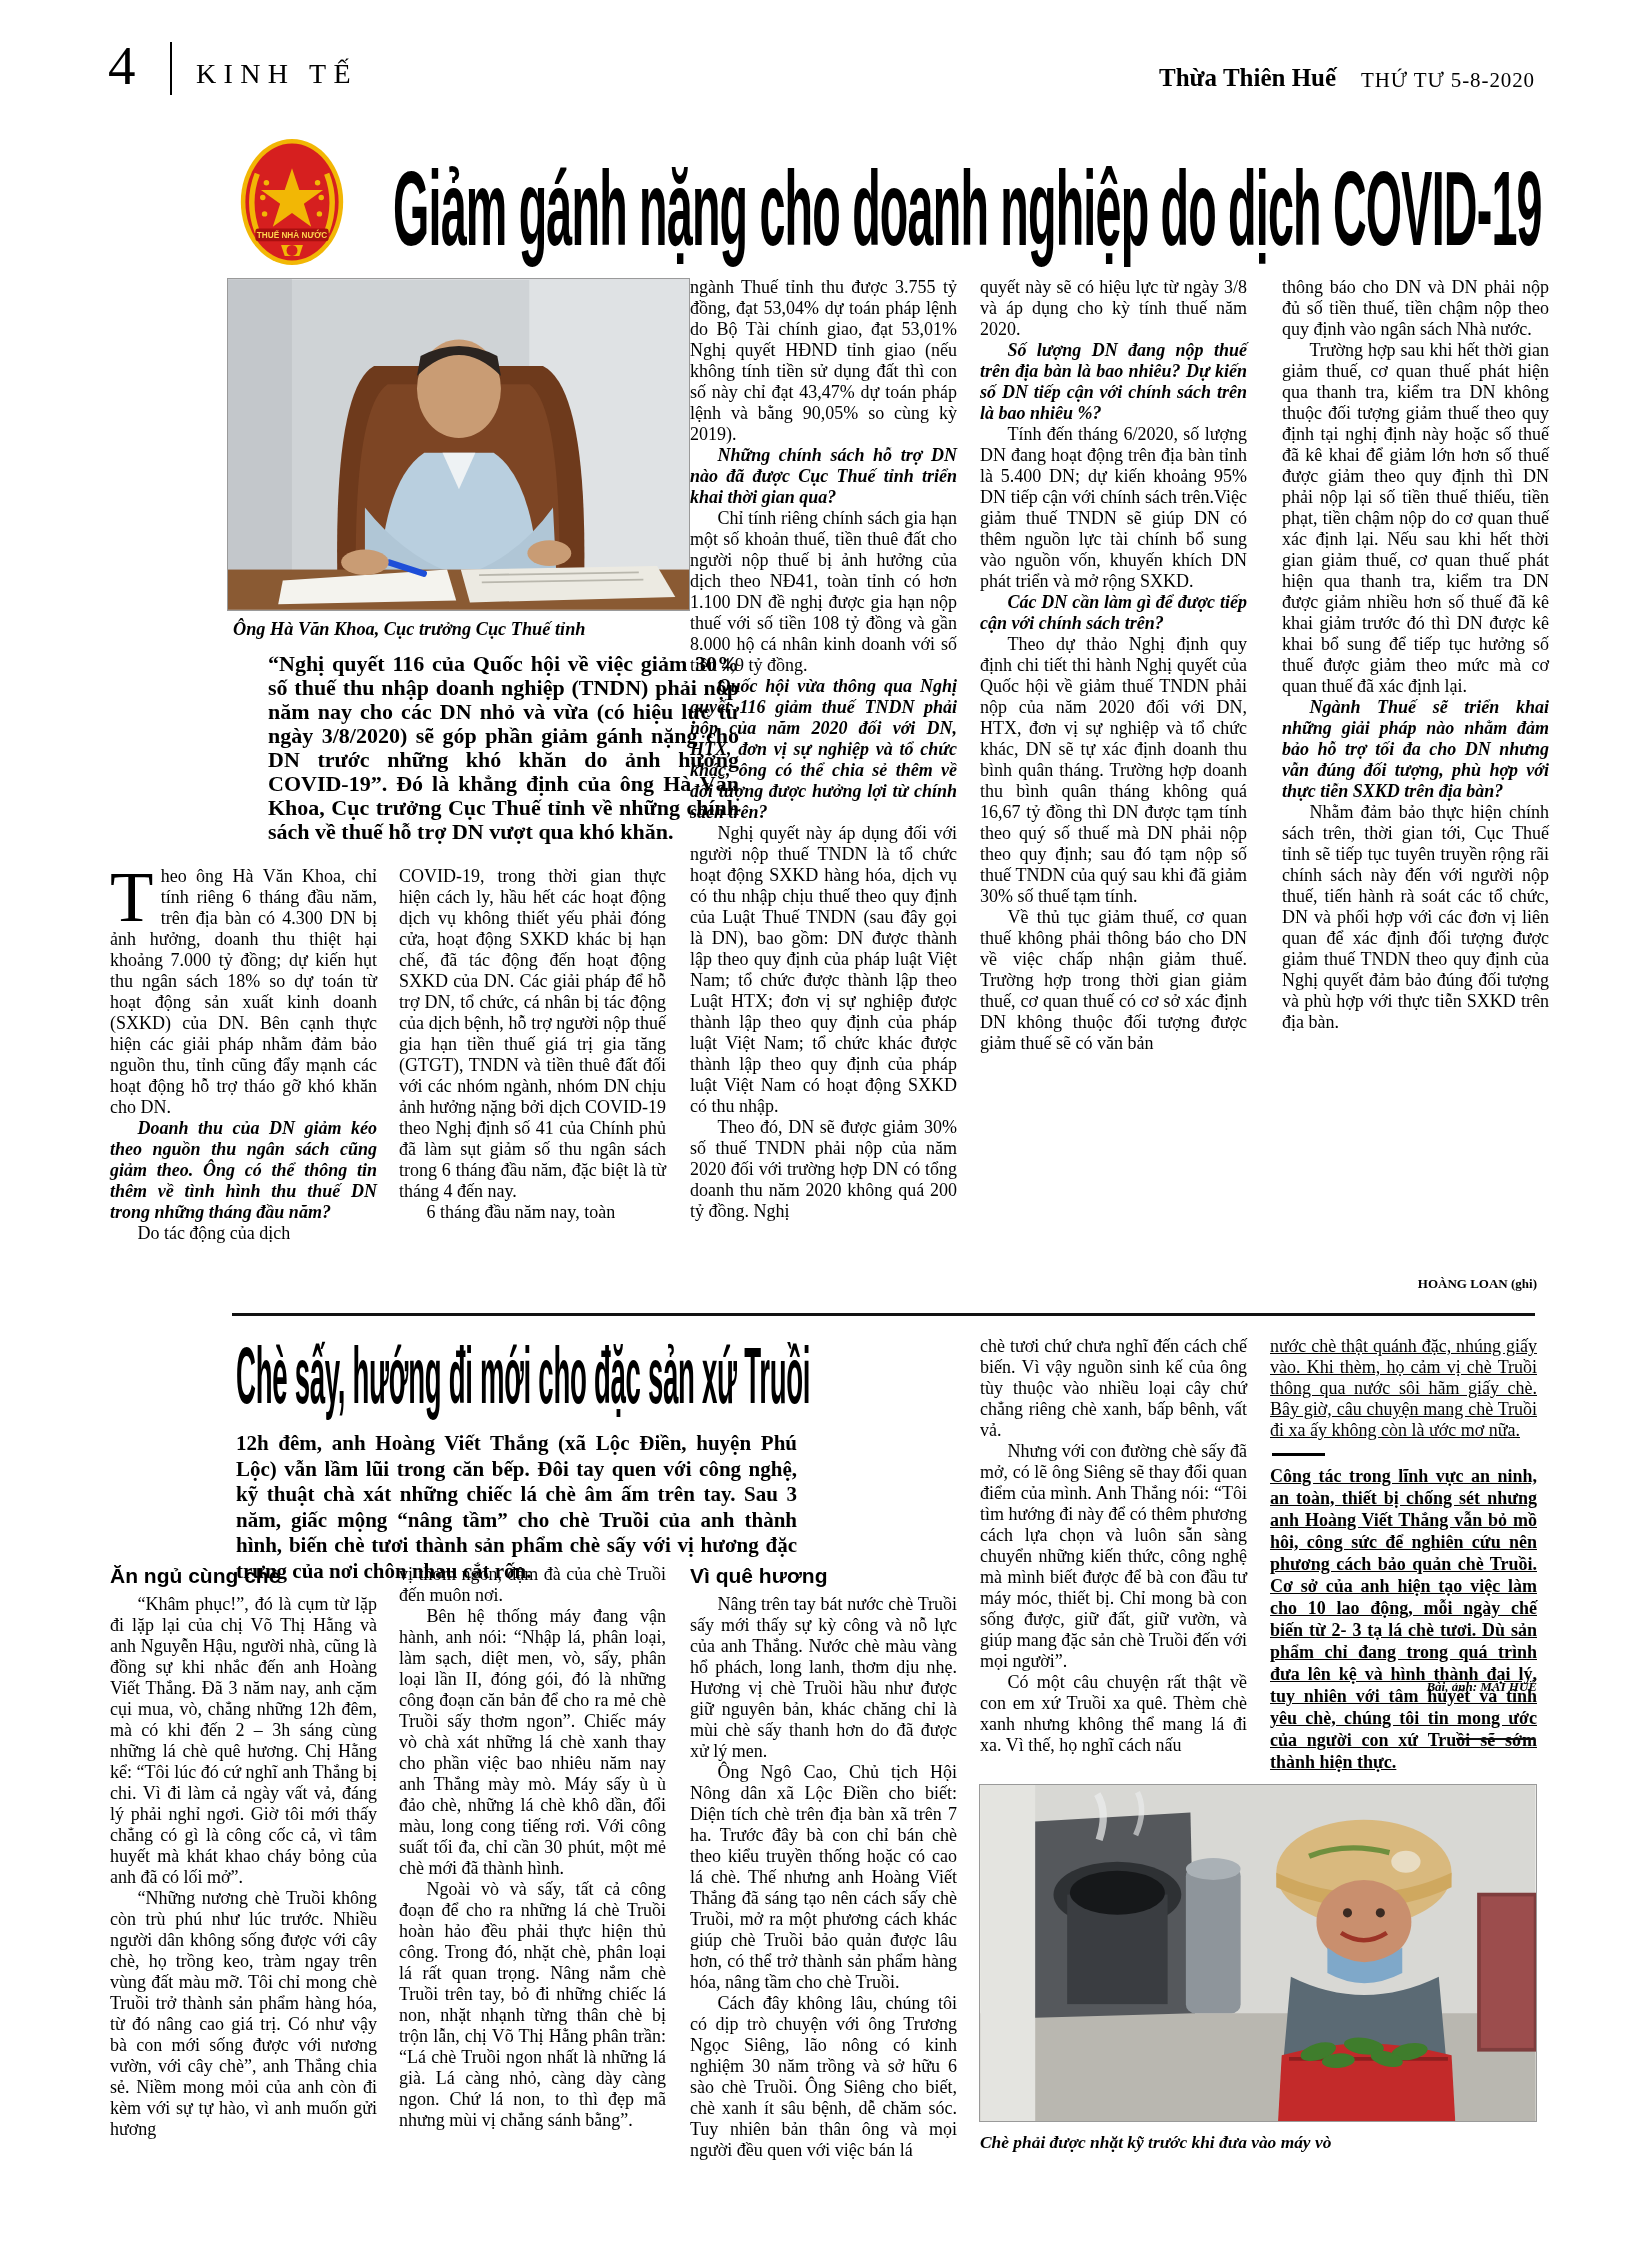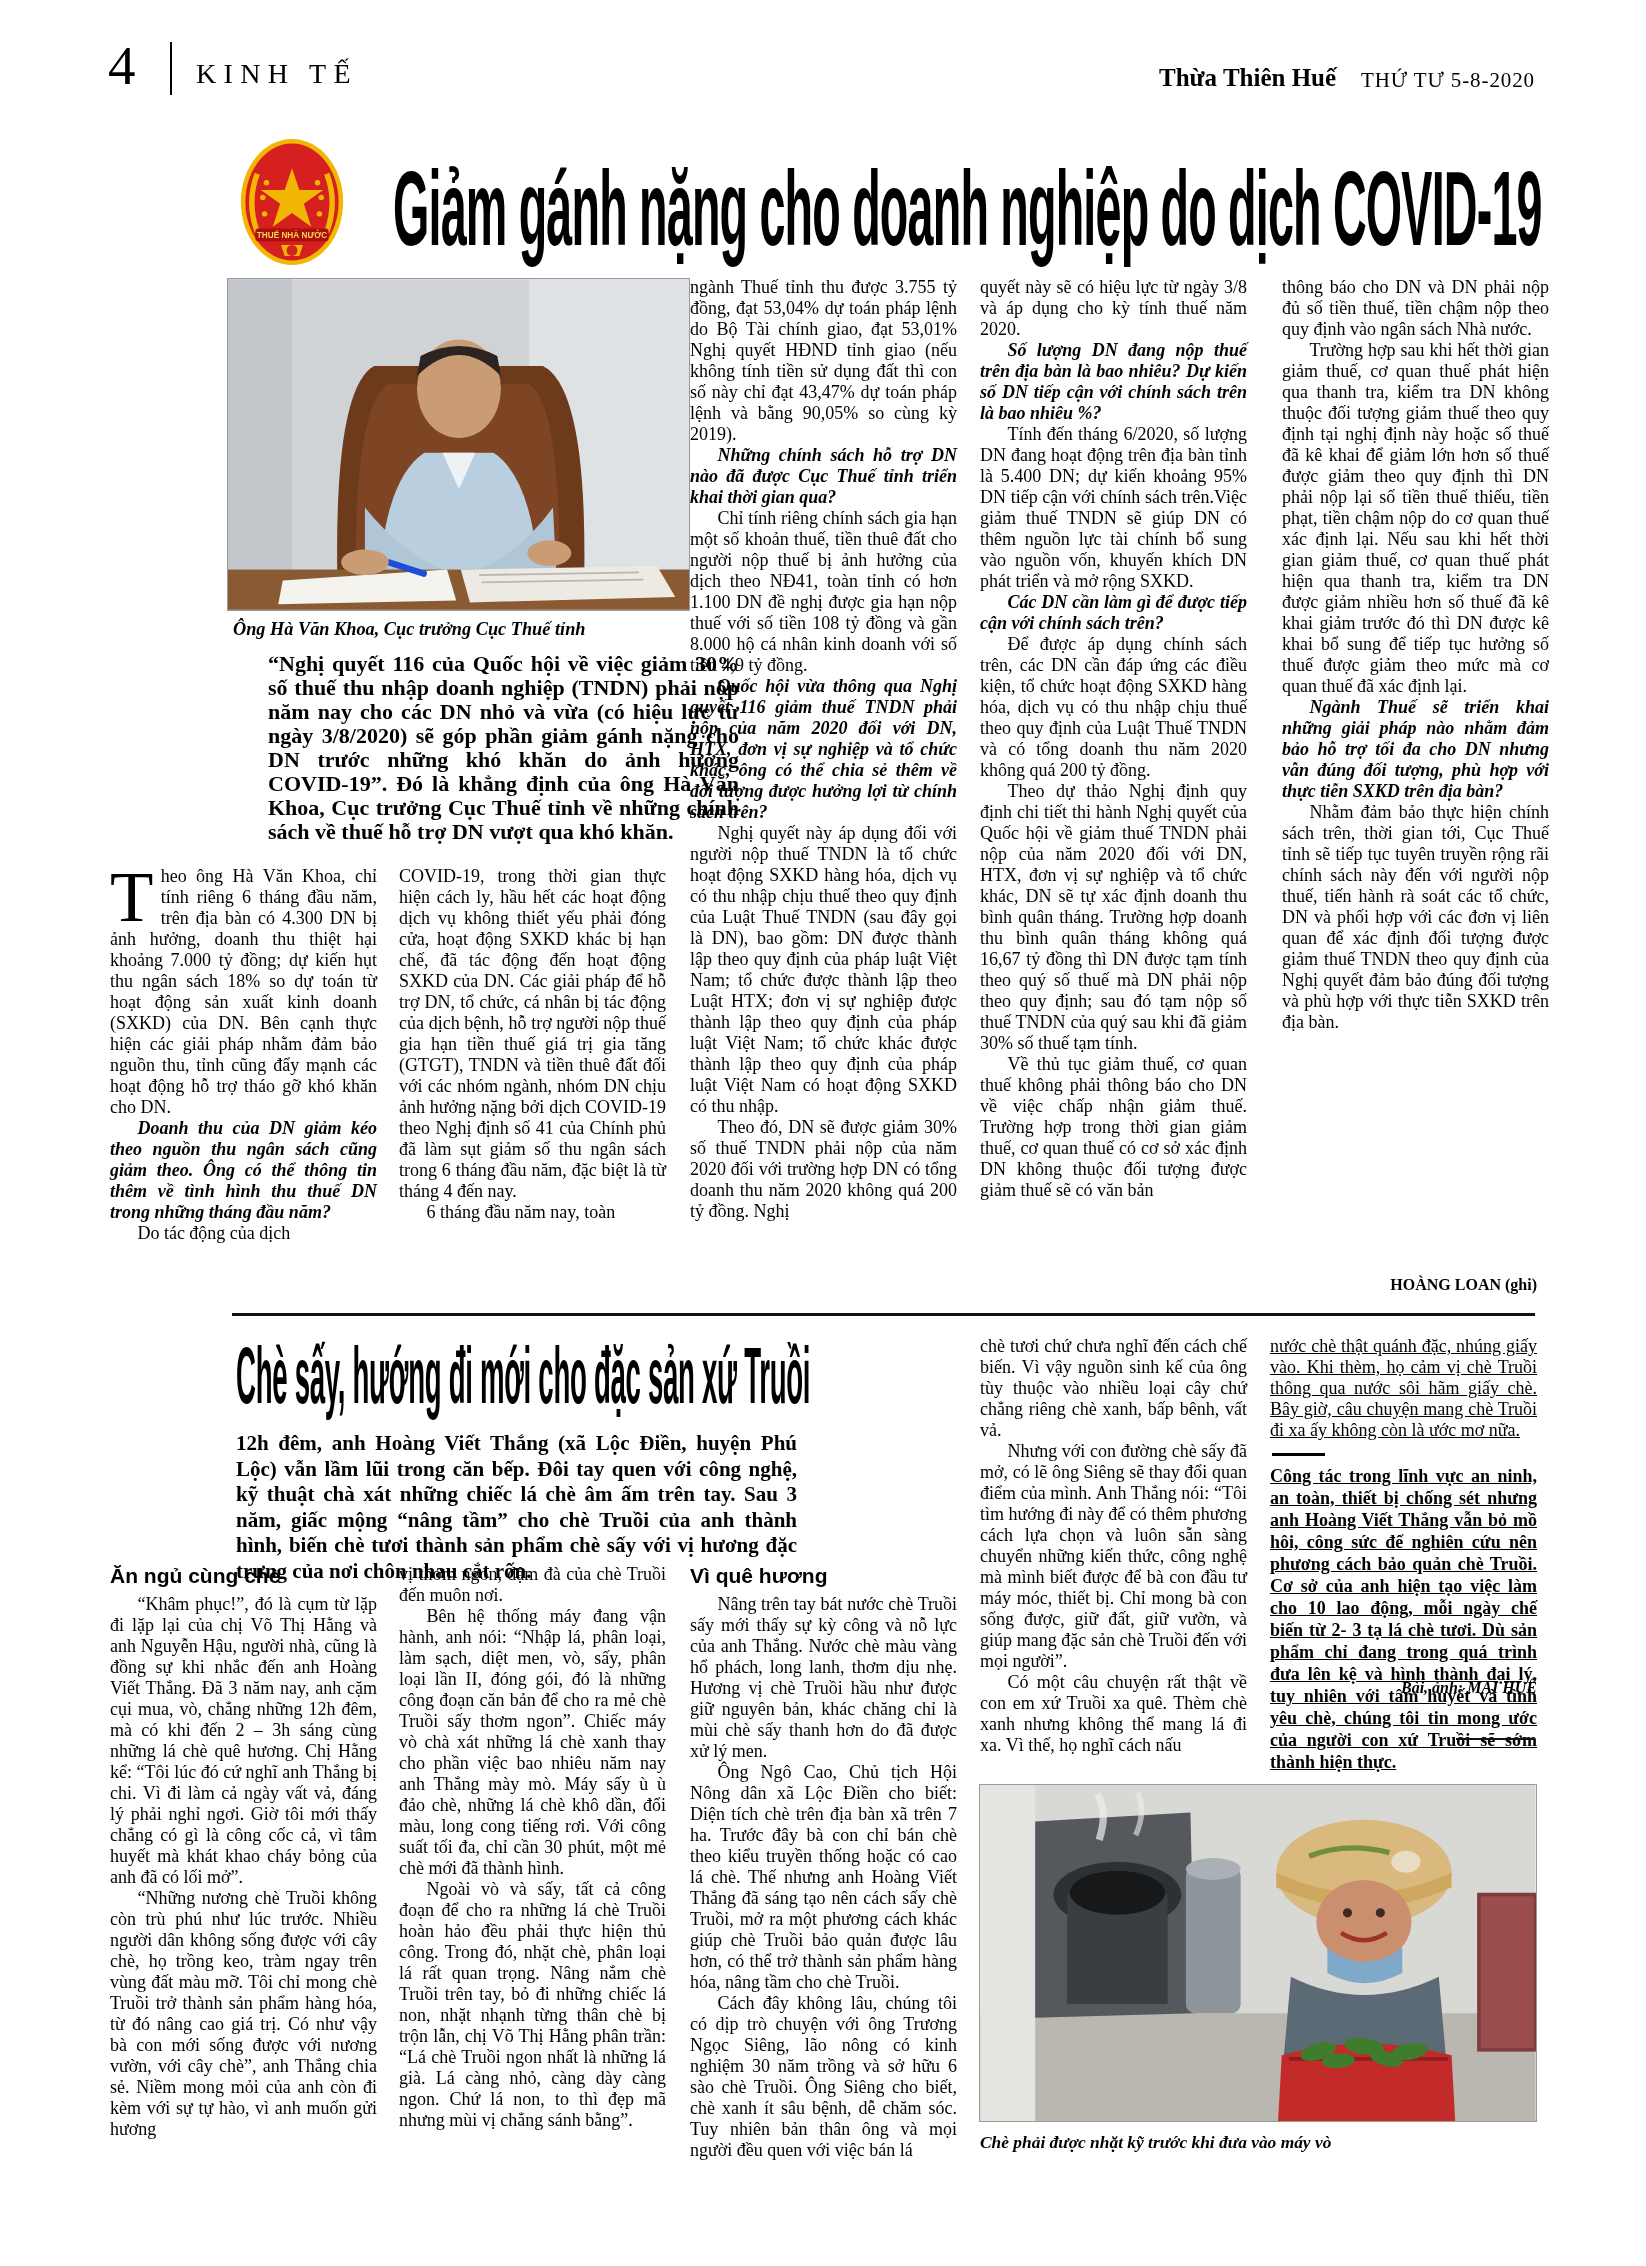--- a/index.html
+++ b/index.html
@@ -115,7 +115,6 @@
       <p class="q">Số lượng DN đang nộp thuế trên địa bàn là bao nhiêu? Dự kiến số DN tiếp cận với chính sách trên là bao nhiêu %?</p>
       <p>Tính đến tháng 6/2020, số lượng DN đang hoạt động trên địa bàn tỉnh là 5.400 DN; dự kiến khoảng 95% DN tiếp cận với chính sách trên.Việc giảm thuế TNDN sẽ giúp DN có thêm nguồn lực tài chính bổ sung vào nguồn vốn, khuyến khích DN phát triển và mở rộng SXKD.</p>
       <p class="q">Các DN cần làm gì để được tiếp cận với chính sách trên?</p>
-      <p>Để được áp dụng chính sách trên, các DN cần đáp ứng các điều kiện, tổ chức hoạt động SXKD hàng hóa, dịch vụ có thu nhập chịu thuế theo quy định của Luật Thuế TNDN và có tổng doanh thu năm 2020 không quá 200 tỷ đồng.</p>
       <p>Theo dự thảo Nghị định quy định chi tiết thi hành Nghị quyết của Quốc hội về giảm thuế TNDN phải nộp của năm 2020 đối với DN, HTX, đơn vị sự nghiệp và tổ chức khác, DN sẽ tự xác định doanh thu bình quân tháng. Trường hợp doanh thu bình quân tháng không quá 16,67 tỷ đồng thì DN được tạm tính theo quý số thuế mà DN phải nộp theo quy định; sau đó tạm nộp số thuế TNDN của quý sau khi đã giảm 30% số thuế tạm tính.</p>
       <p>Về thủ tục giảm thuế, cơ quan thuế không phải thông báo cho DN về việc chấp nhận giảm thuế. Trường hợp trong thời gian giảm thuế, cơ quan thuế có cơ sở xác định DN không thuộc đối tượng được giảm thuế sẽ có văn bản</p>
     </div>

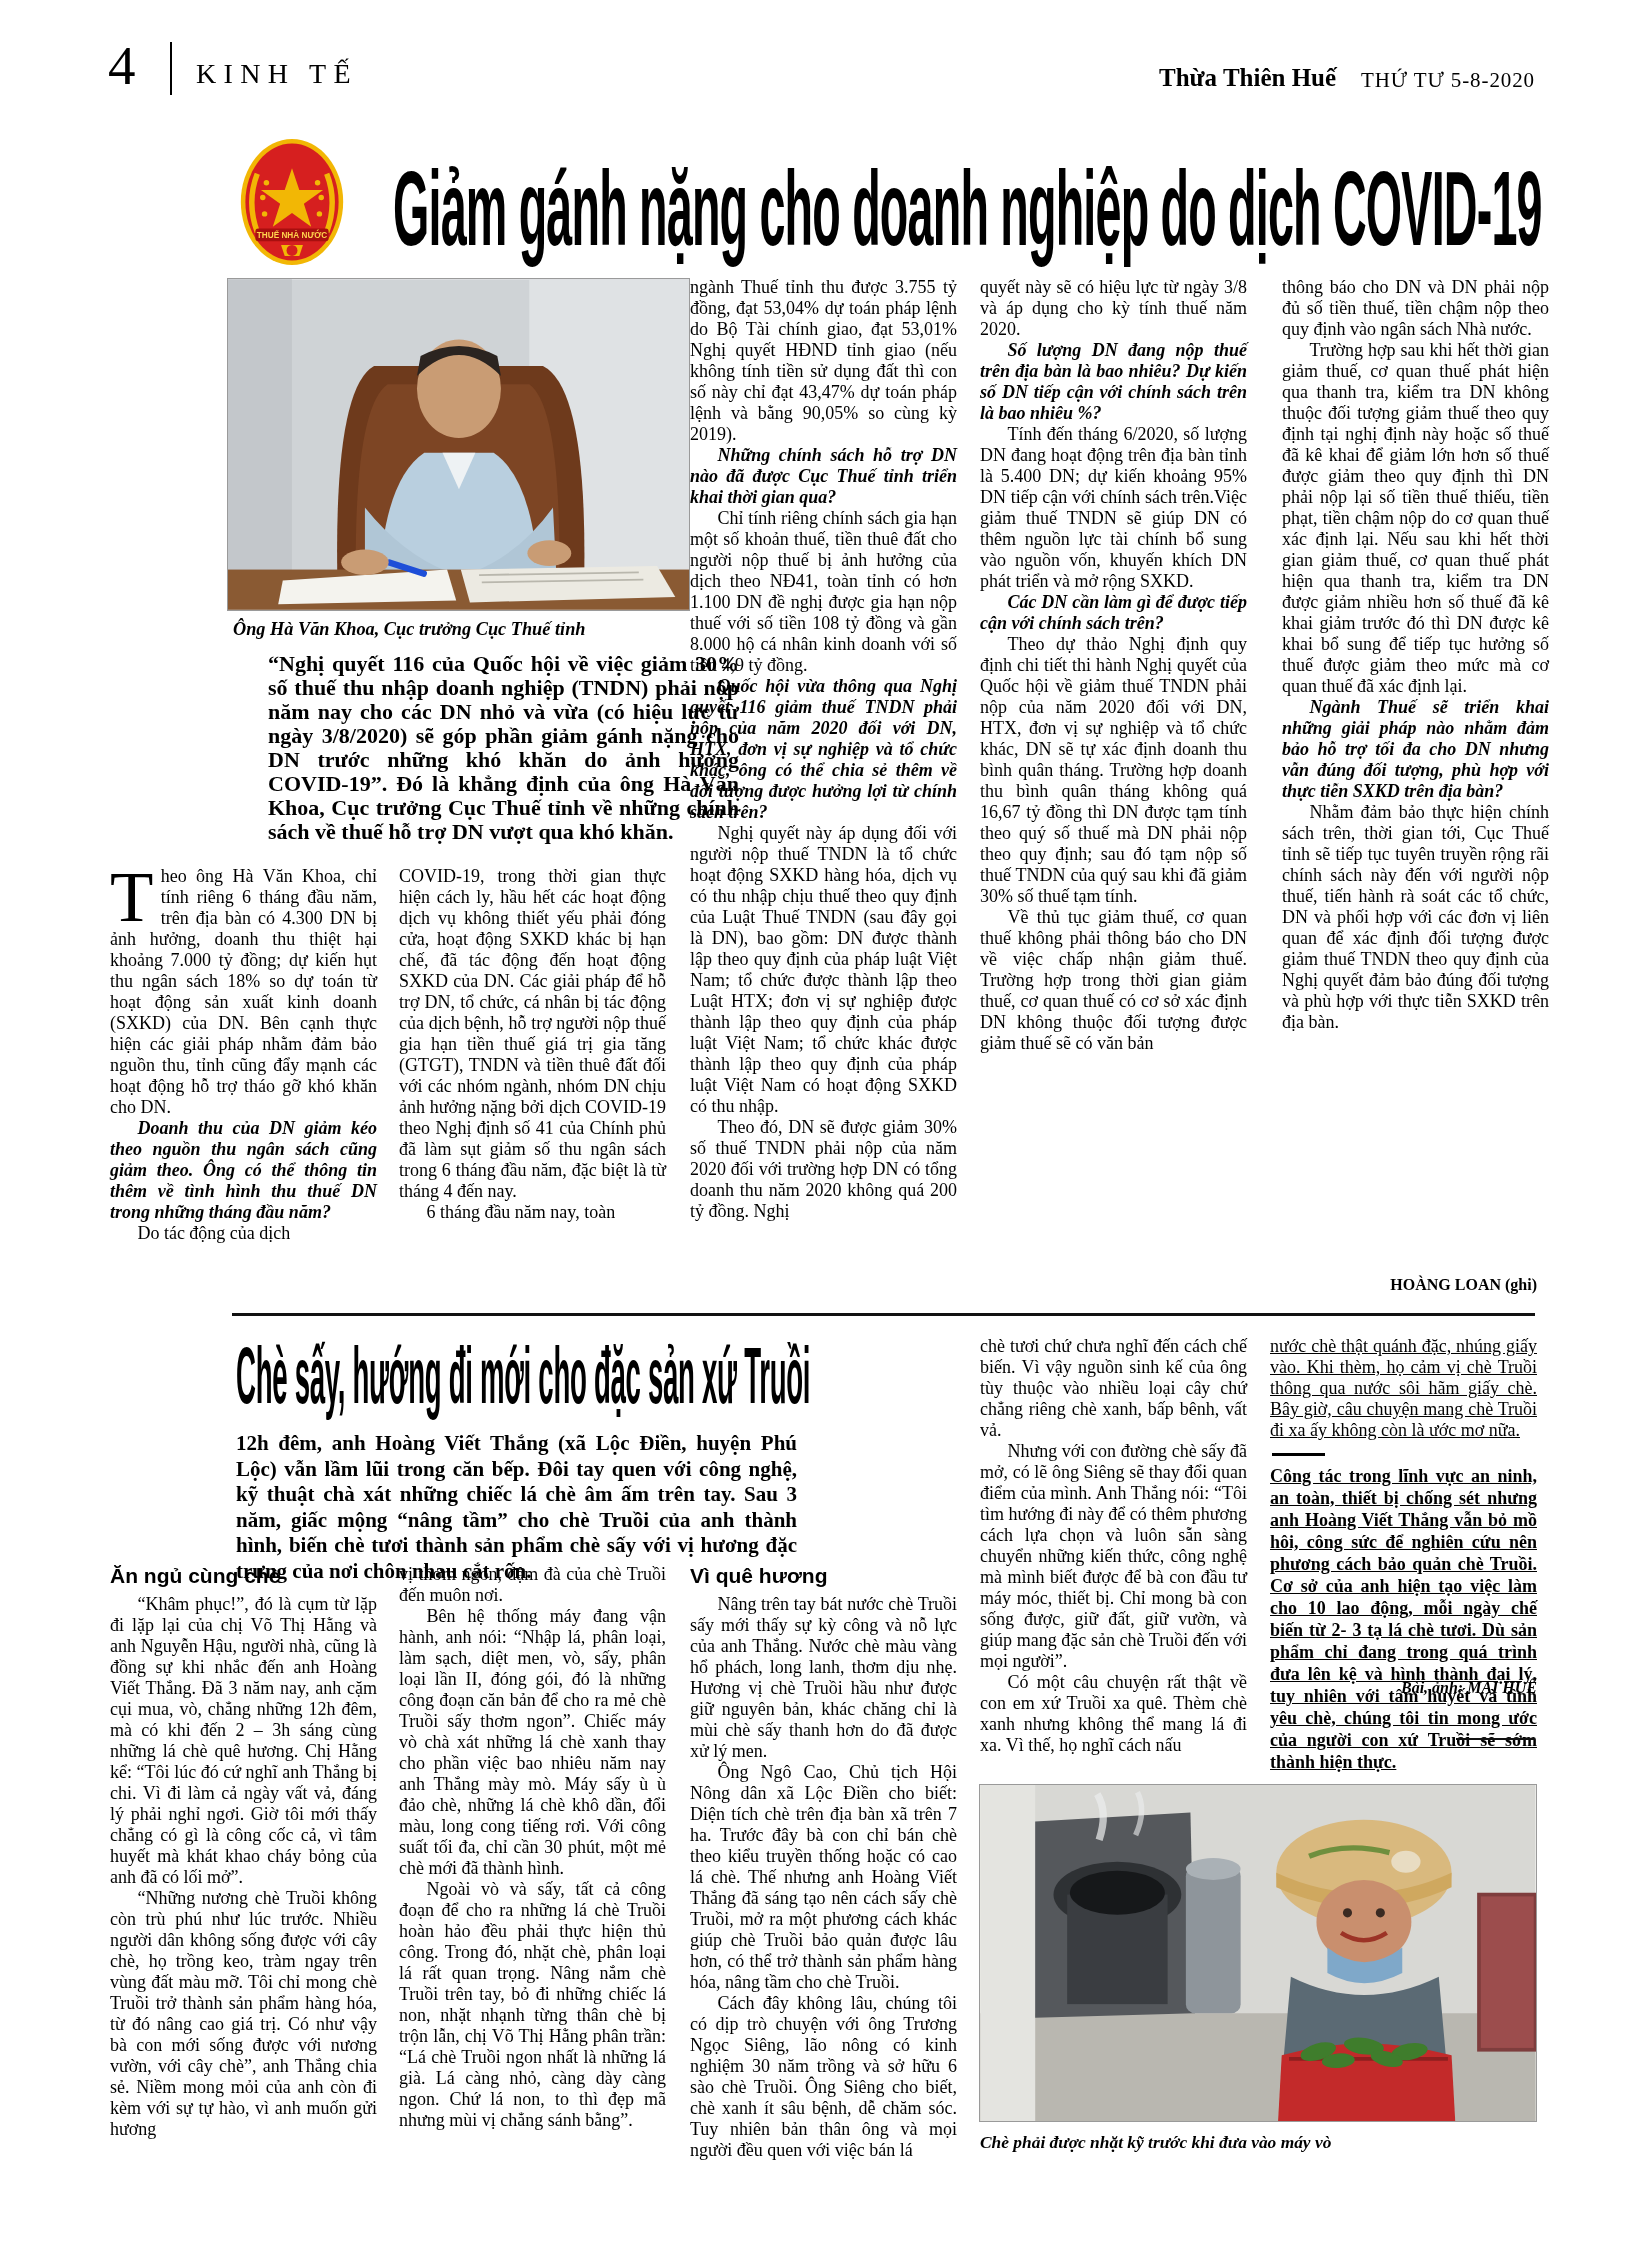--- a/index.html
+++ b/index.html
@@ -27,7 +27,7 @@
   .intro1{width:471px;font-weight:bold;font-size:22px;line-height:24px;text-align:justify;margin-left:40px;}
   .intro2{width:561px;font-weight:bold;font-size:21px;line-height:25.6px;text-align:justify;}
   .sechead{font-family:"Liberation Sans",sans-serif;font-weight:bold;font-size:21px;}
-  .byline{font-weight:bold;font-size:16px;text-align:right;width:267px;}
+  .byline{font-weight:bold;font-size:13px;text-align:right;width:267px;}
   .rule{background:#111;}
   .photo-frame{outline:0.9px solid #9a9a9a;}
 </style>

